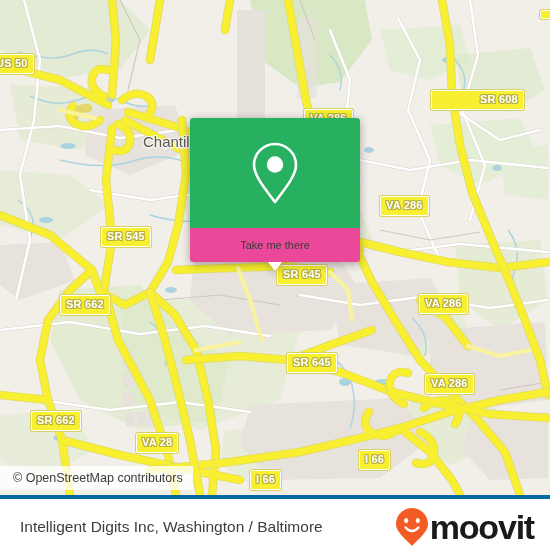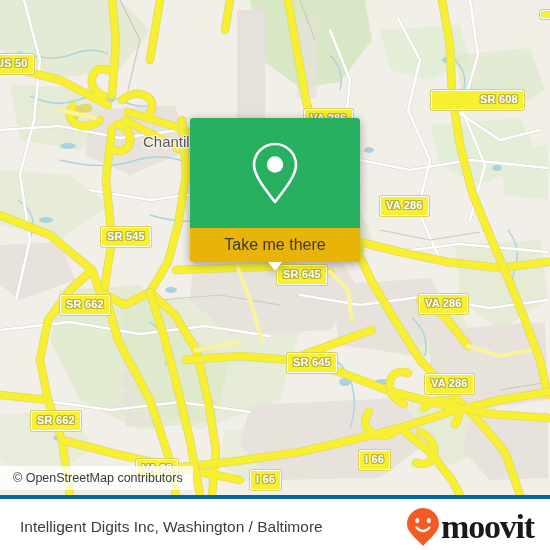--- a/index.html
+++ b/index.html
@@ -58,10 +58,10 @@
     display:flex;align-items:center;justify-content:center;
   }
   #popup-btn{
-    background:#eab308;height:34px;
+    background:#ec4899;height:34px;
     border-radius:0 0 3px 3px;
     display:flex;align-items:center;justify-content:center;
-    color:#3b3b3b;font-size:16px;
+    color:#3b3b3b;font-size:11px;
     position:relative;
     cursor:pointer;
   }

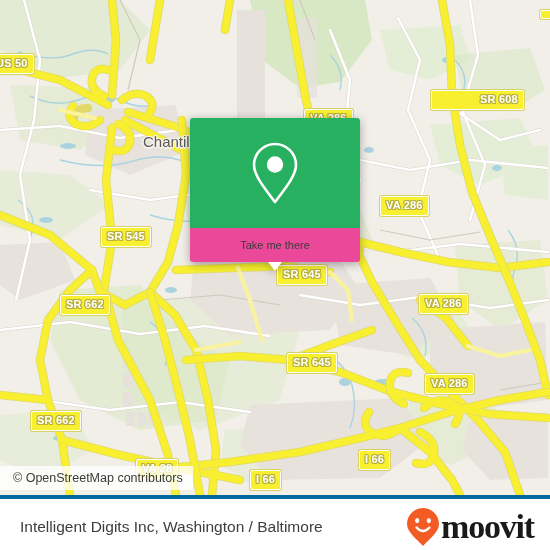--- a/index.html
+++ b/index.html
@@ -365,7 +365,7 @@
   <div class="shield" style="left:425px;top:374px;">VA 286</div>
   <div class="shield" style="left:31px;top:411px;">SR 662</div>
   <div class="shield" style="left:359px;top:450px;">I 66</div>
-  <div class="shield" style="left:136px;top:459px;text-align:right;">VA 28</div>
+  <div class="shield" style="left:136px;top:433px;text-align:right;">VA 28</div>
   <div class="shield" style="left:250px;top:470px;">I 66</div>
   <div class="shield" style="left:540px;top:10px;width:14px;overflow:hidden;"></div>
 

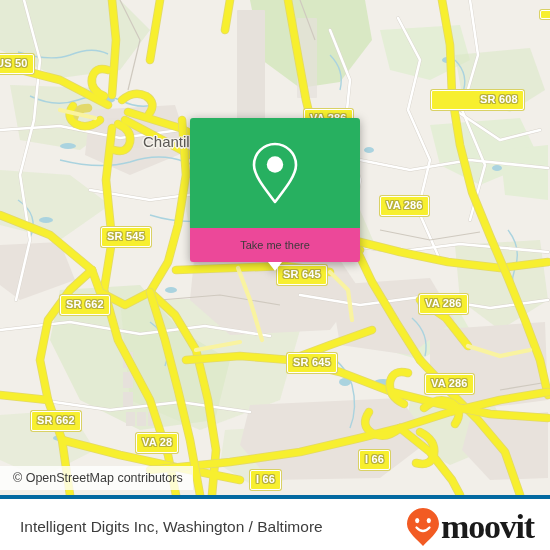--- a/index.html
+++ b/index.html
@@ -96,7 +96,7 @@
   }
   #brand{
     position:absolute;right:16px;top:50%;transform:translateY(-50%);
-    display:flex;align-items:center;font-family:Liberation Serif, serif;
+    display:flex;align-items:center;
   }
   #brand-word{
     font-size:34px;font-weight:bold;color:#1a1a1a;

